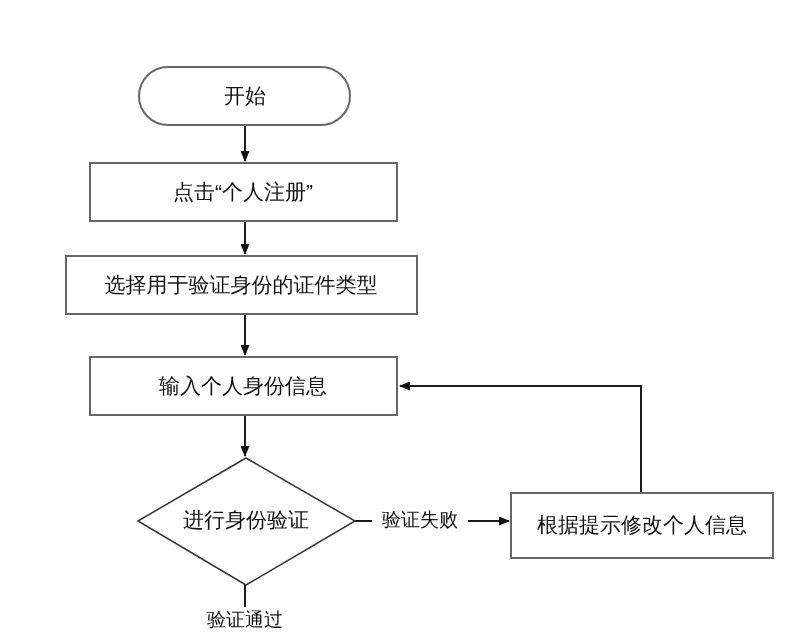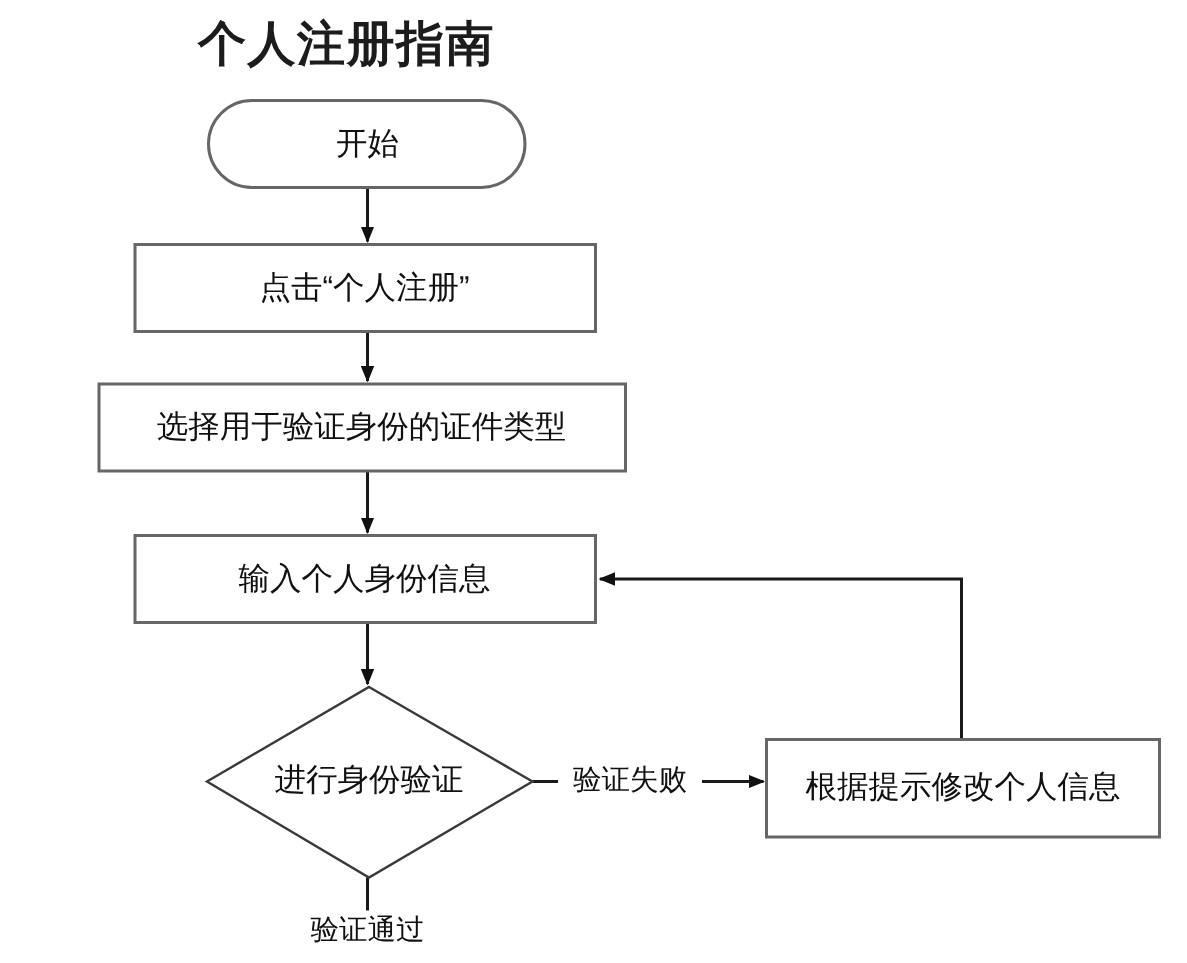--- a/index.html
+++ b/index.html
@@ -71,7 +71,6 @@
 
 <div id="page">
 
-  <div class="page-title">个人注册指南</div>
 
   <svg id="flow-svg" viewBox="0 0 791 642">
     <defs>

